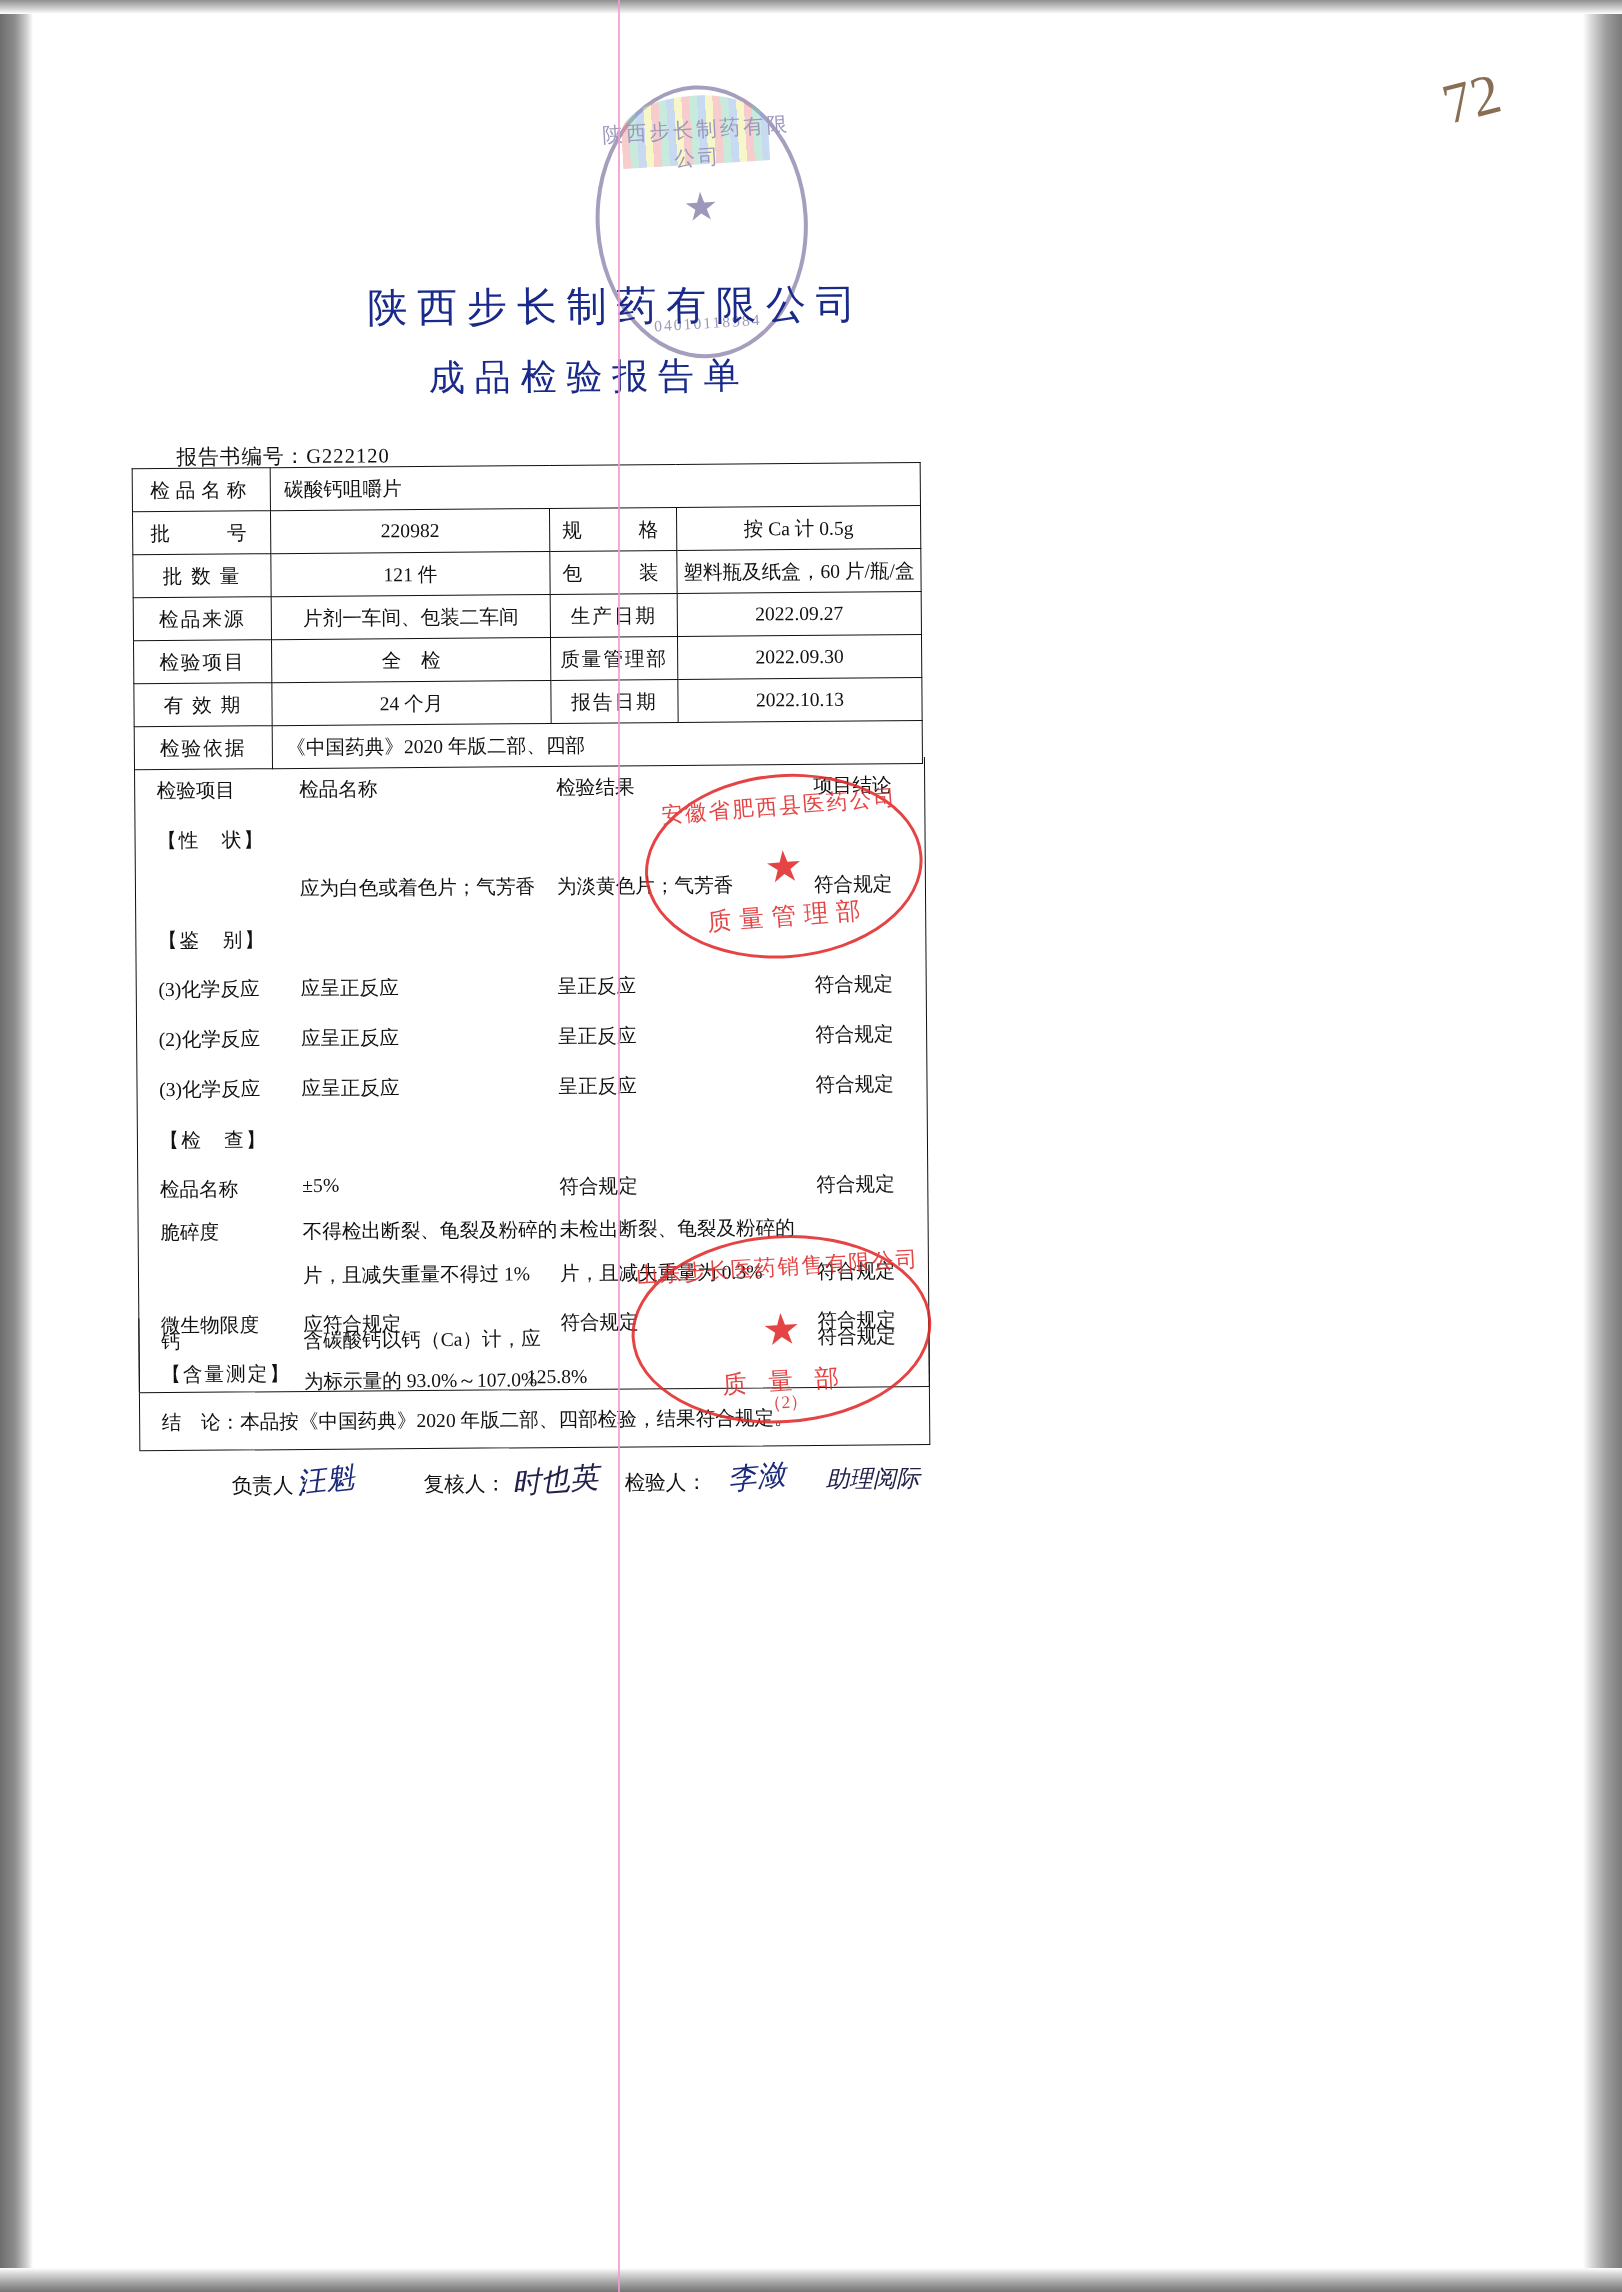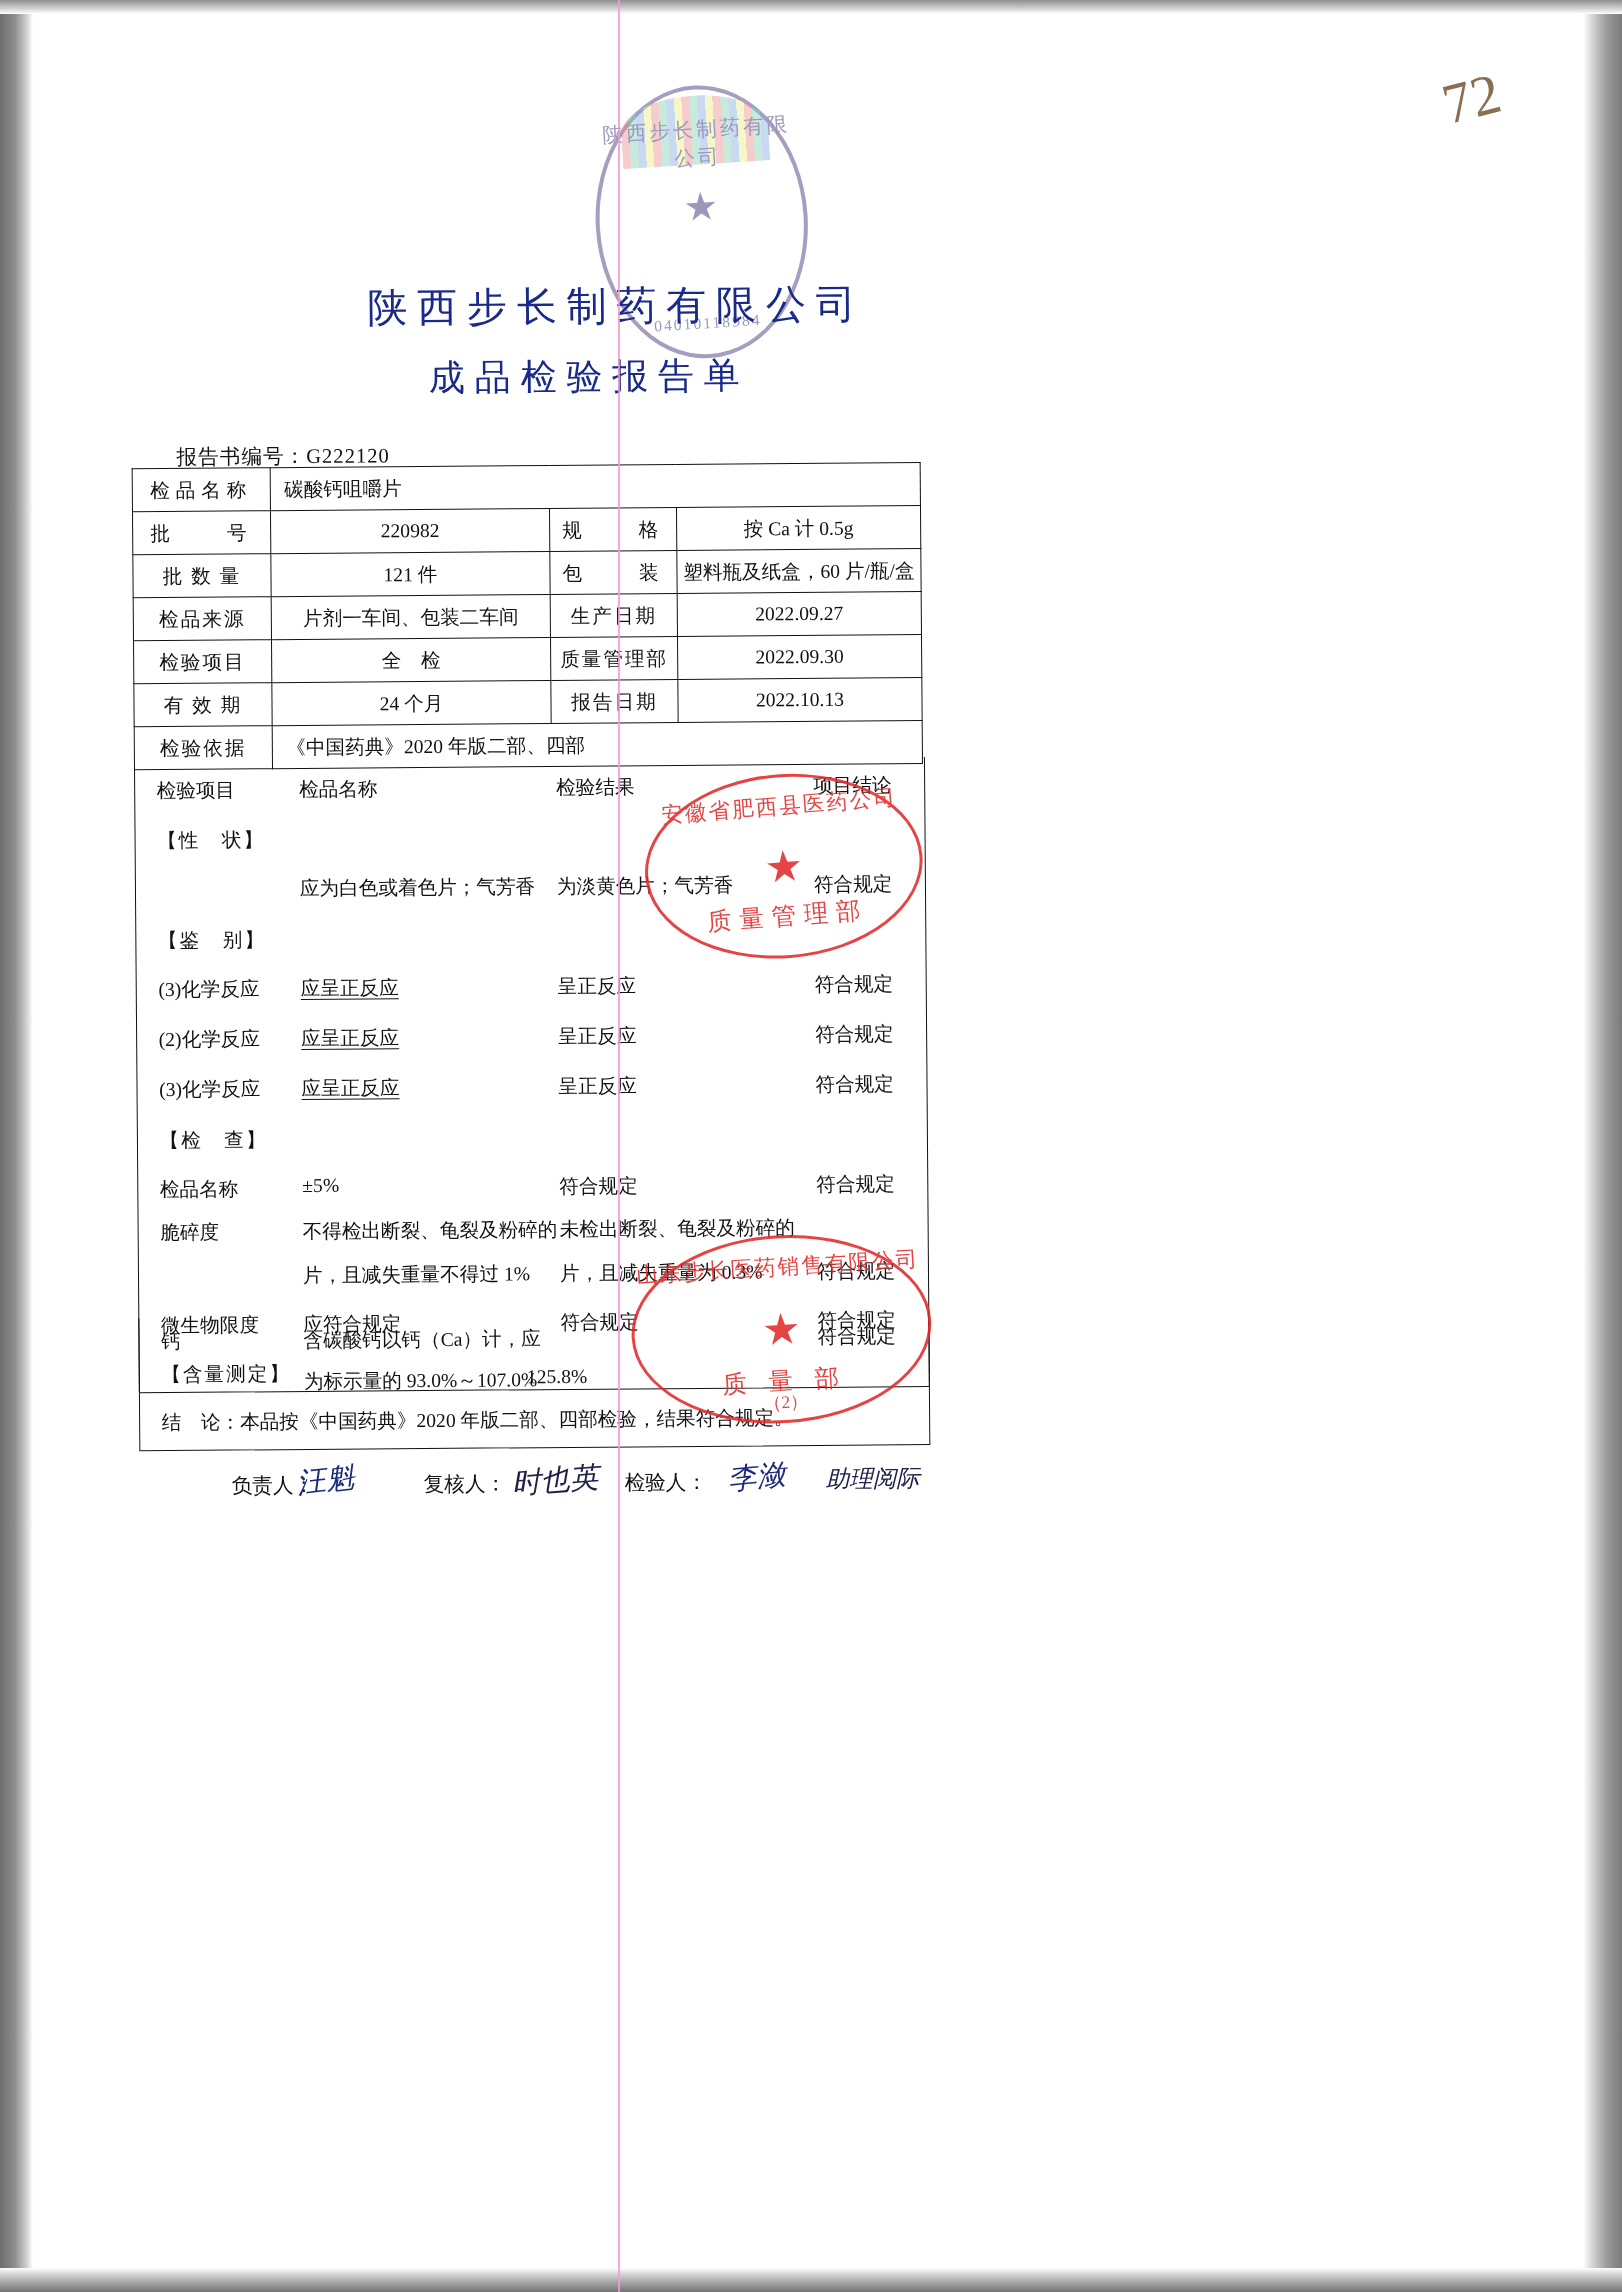--- a/index.html
+++ b/index.html
@@ -152,7 +152,7 @@
   .c2 { position: absolute; left: 164px; white-space: nowrap; }
   .c3 { position: absolute; left: 421px; white-space: nowrap; }
   .c4 { position: absolute; left: 678px; white-space: nowrap; }
-  .uline { text-decoration: underline; text-underline-offset: 3.9px; }
+  .uline { text-underline-offset: 3.9px; }
   .grp { letter-spacing: 2px; }
 
   .conclusion-box {

